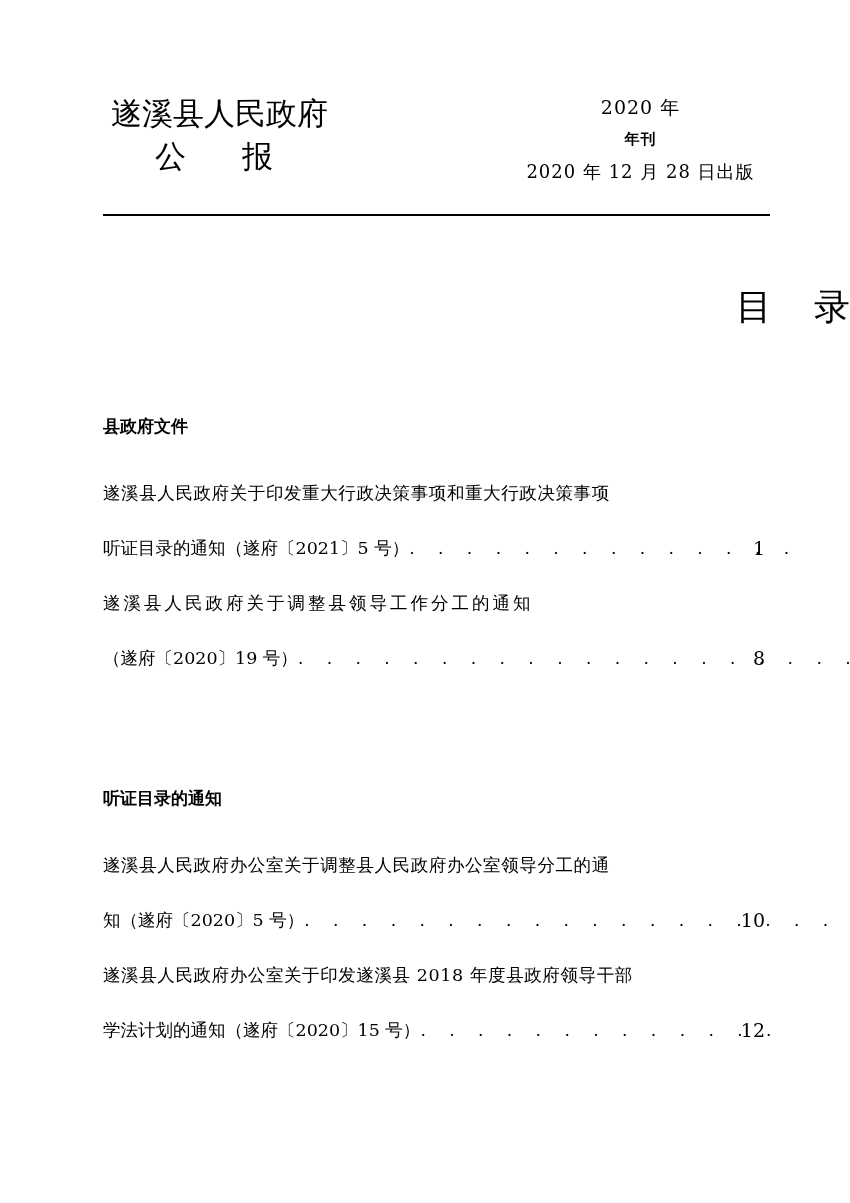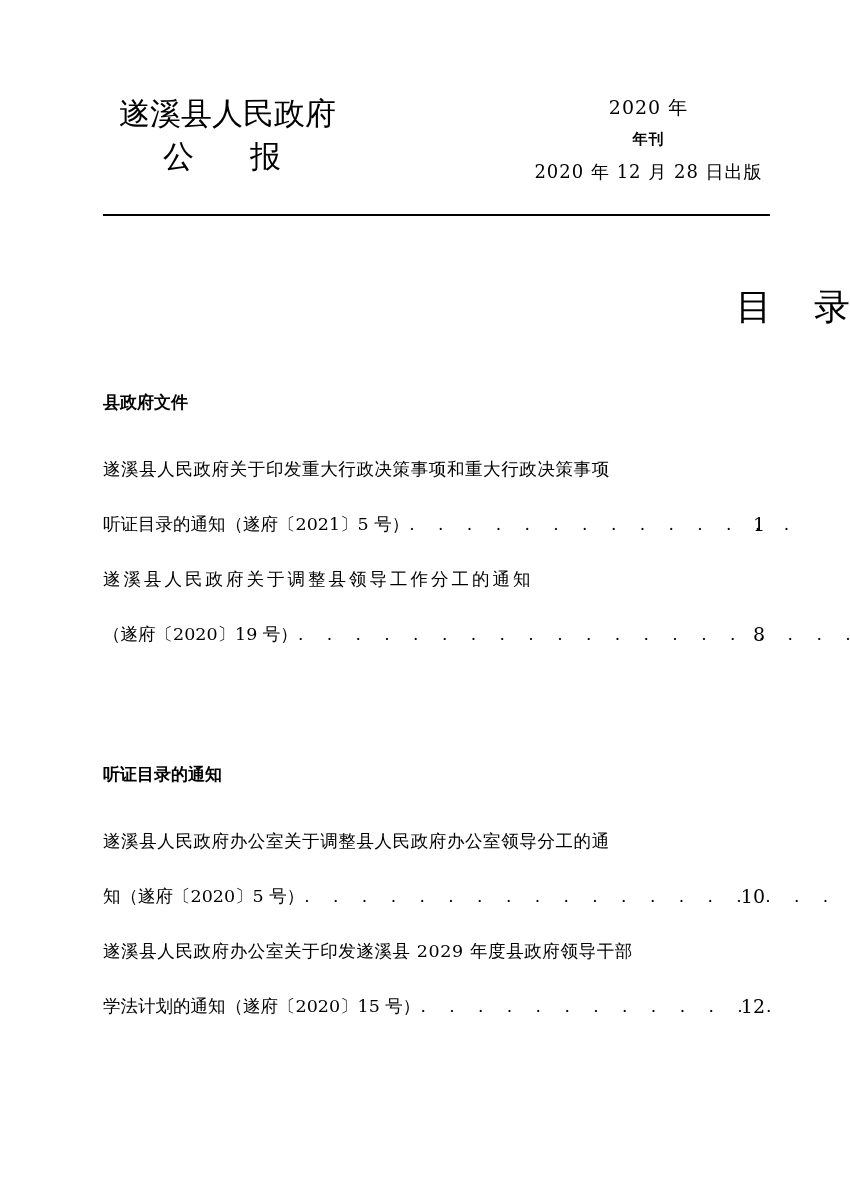--- a/index.html
+++ b/index.html
@@ -22,7 +22,7 @@
   
   .masthead {
     position: absolute;
-    left: 16px;
+    left: 8px;
     top: 92px;
     width: 826px;
     height: 120px;

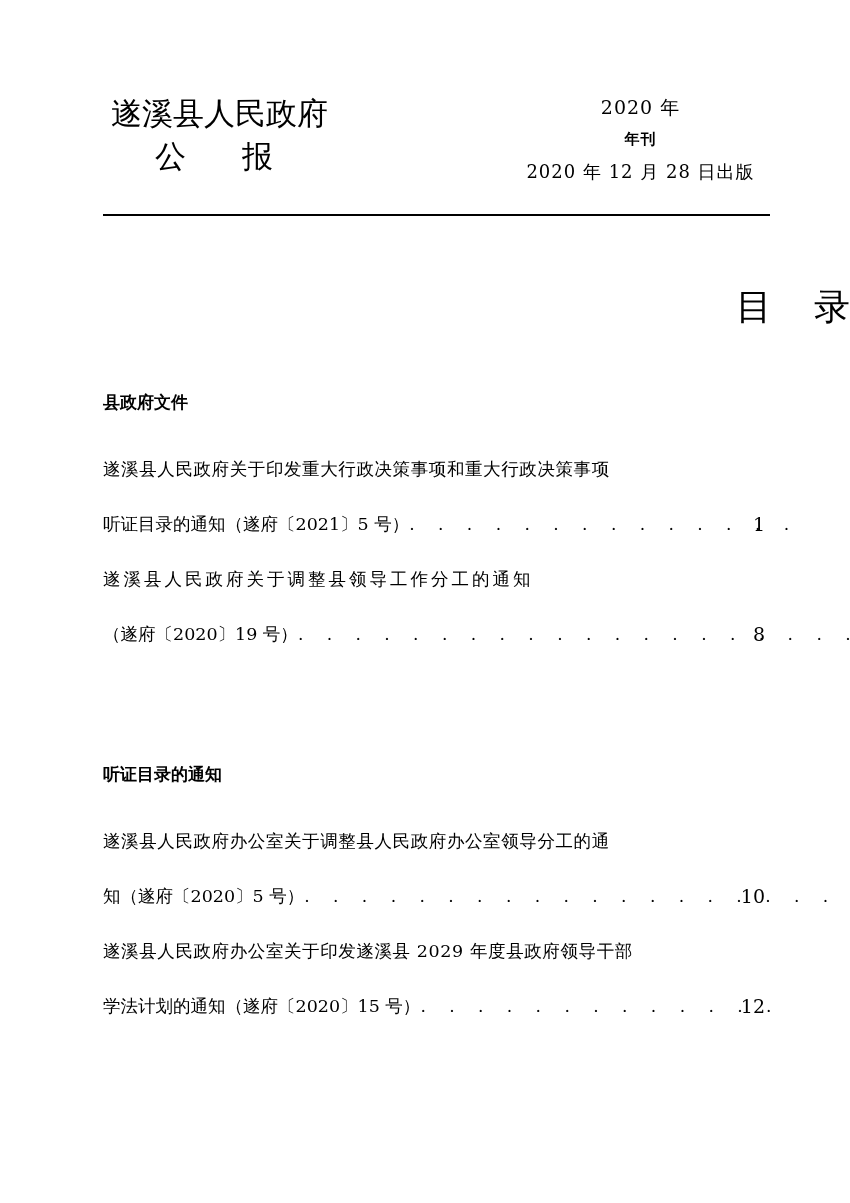--- a/index.html
+++ b/index.html
@@ -109,7 +109,7 @@
   .toc {
     position: absolute;
     left: 103px;
-    top: 390px;
+    top: 414px;
     width: 662px;
   }
   .section {

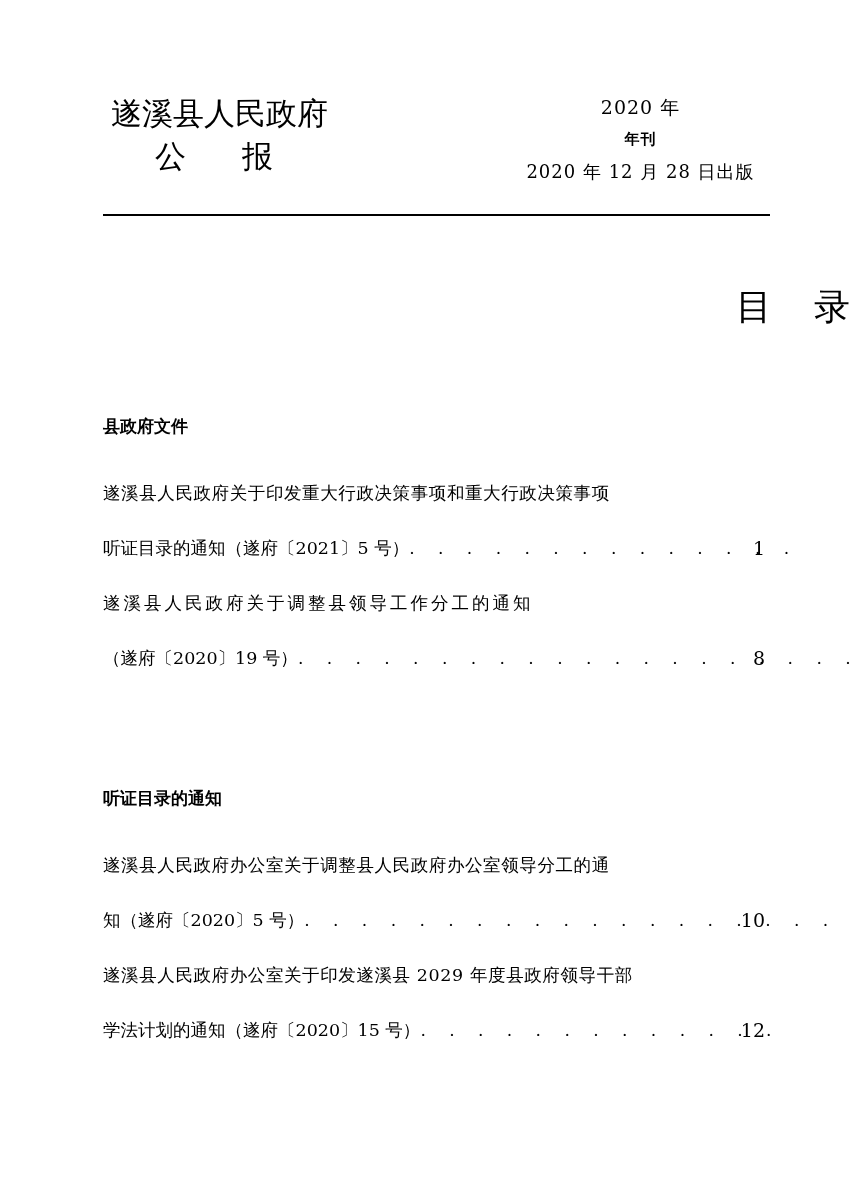--- a/index.html
+++ b/index.html
@@ -221,7 +221,7 @@
       </div>
 
       <div class="entry">
-        <div class="entry-line tracked-lite">遂溪县人民政府办公室关于印发遂溪县 2029 年度县政府领导干部</div>
+        <div class="entry-line tracked-lite">遂溪县人民政府办公室关于印发遂溪县 2018 年度县政府领导干部</div>
         <div class="entry-line lastline">
           <span>学法计划的通知（遂府〔2020〕15 号）</span><span class="leaders">. . . . . . . . . . . . .</span>
           <span class="pagenum">12</span>

